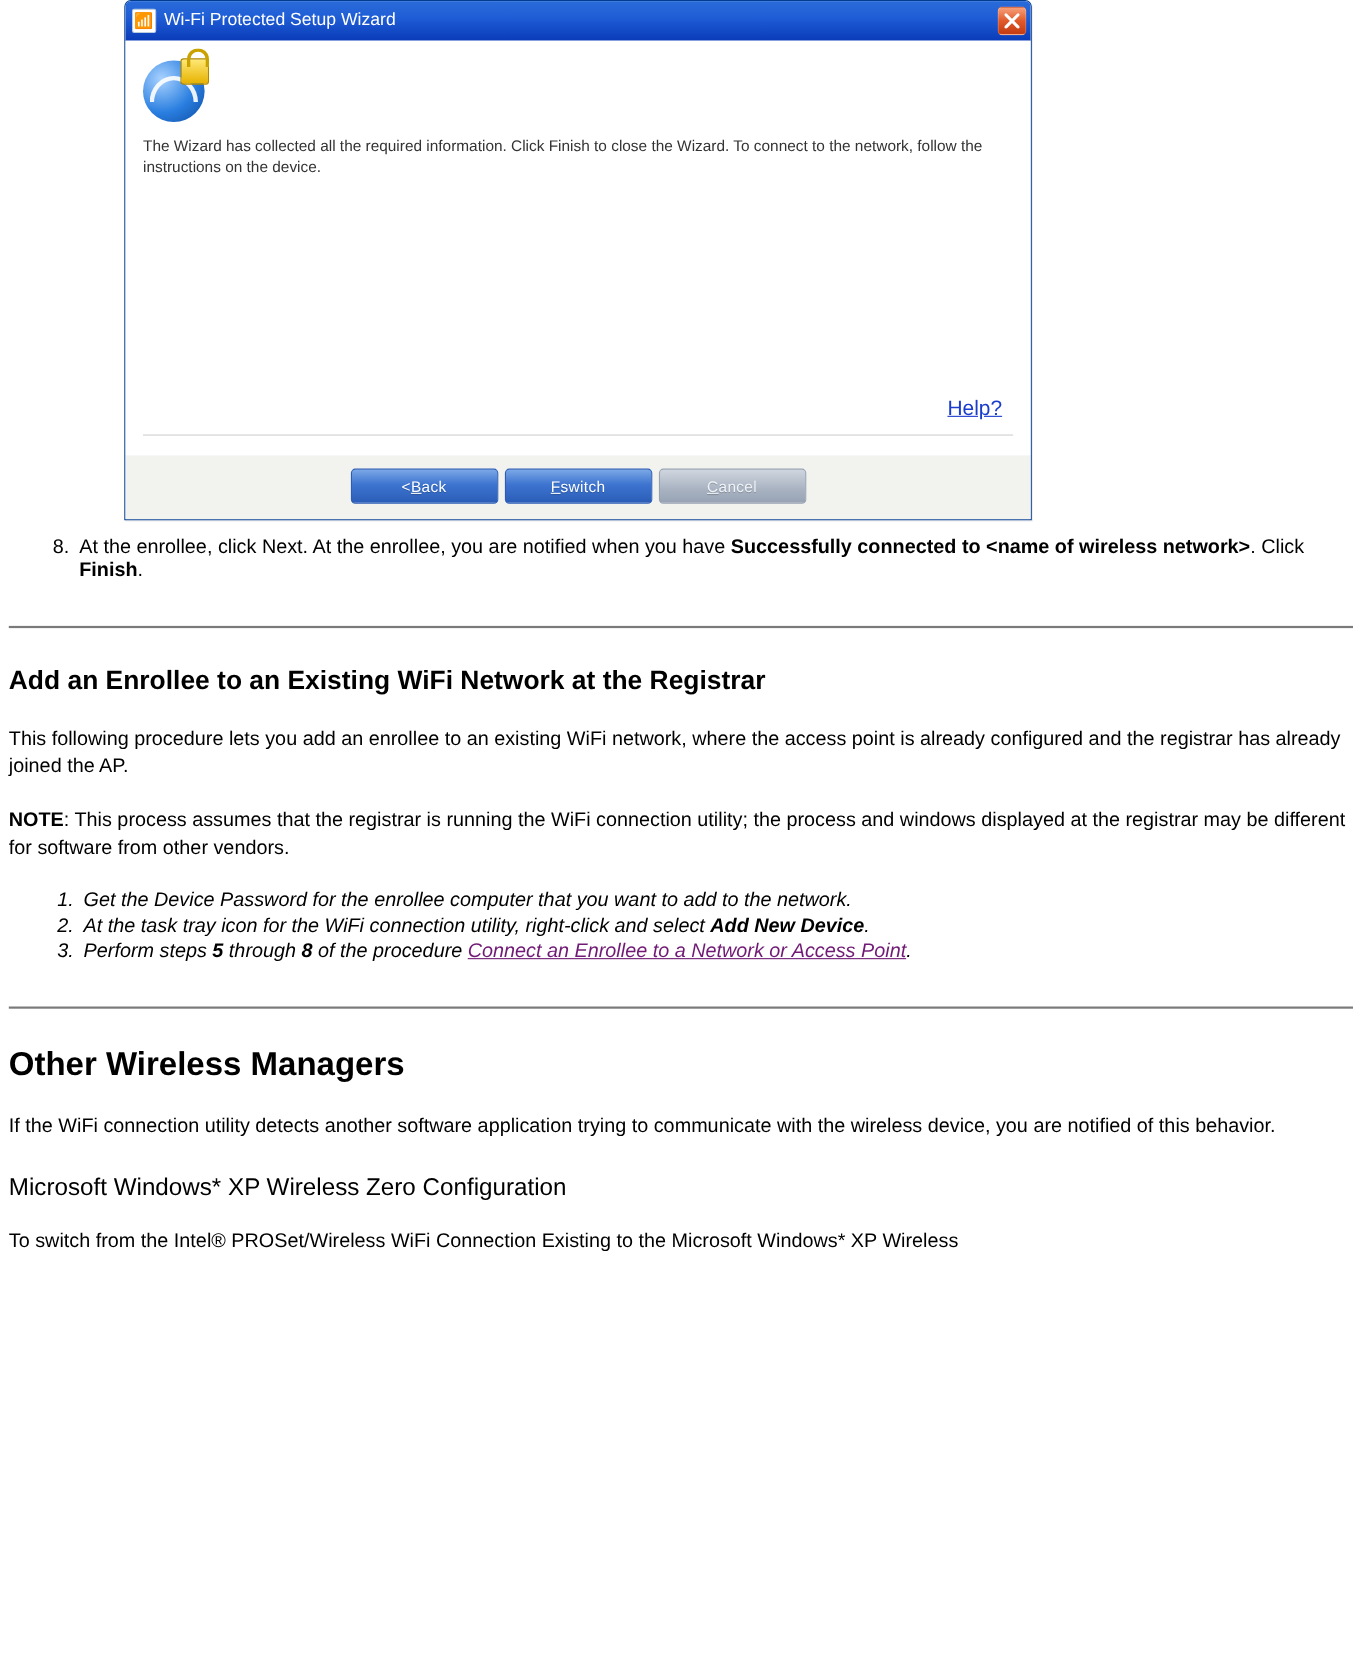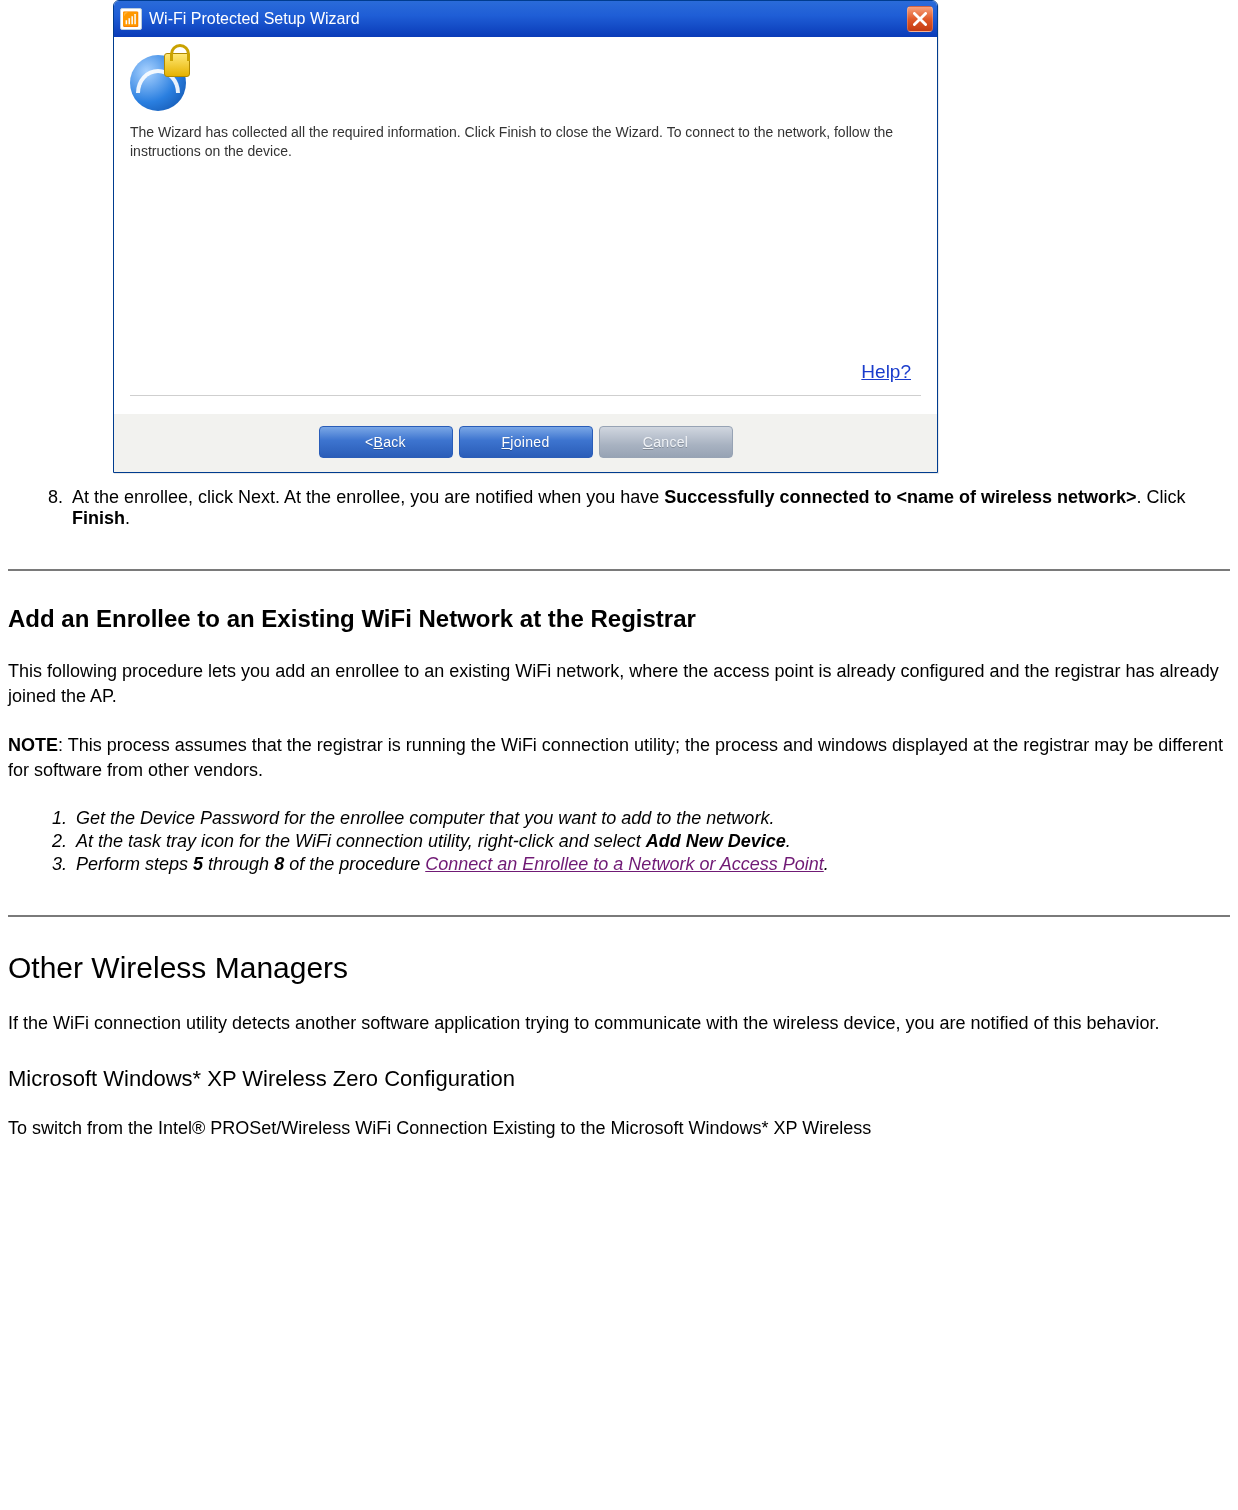--- a/index.html
+++ b/index.html
@@ -178,7 +178,7 @@
         </span>
         <span class="wiz-btn">
           <span class="ul">F</span>
-            <span>joined</span>
+            <span>switch</span>
         </span>
         <span class="wiz-btn disabled">
           <span class="ul">C</span>

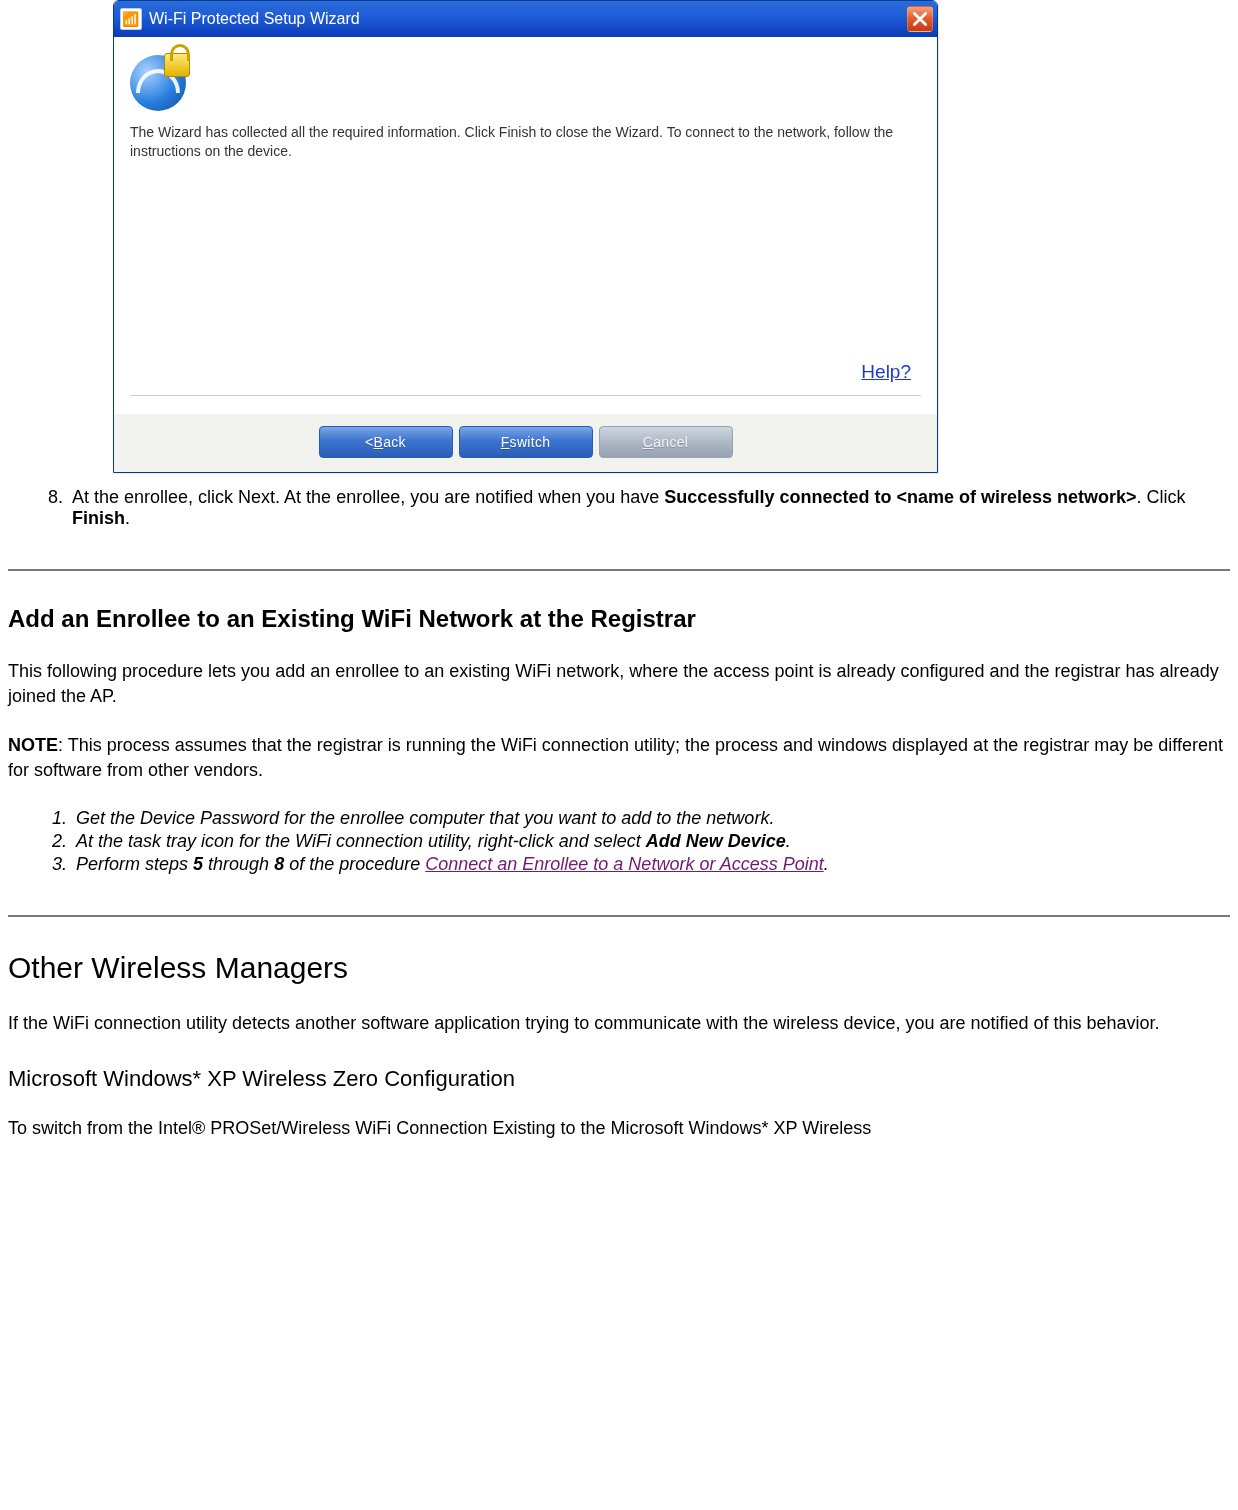--- a/index.html
+++ b/index.html
@@ -131,7 +131,7 @@
   }
 
   h2.h-medium { font-size: 24px; font-weight: bold; margin: 0 0 26px 0; }
-  h2.h-large { font-size: 30px; font-weight: normal; margin: 0 0 26px 0; }
+  h2.h-large { font-size: 30px; font-weight: bold; margin: 0 0 26px 0; }
   h3.h-sub { font-size: 22px; font-weight: normal; margin: 30px 0 24px 0; }
 
   p.body { margin: 0 0 24px 0; line-height: 1.4; }

